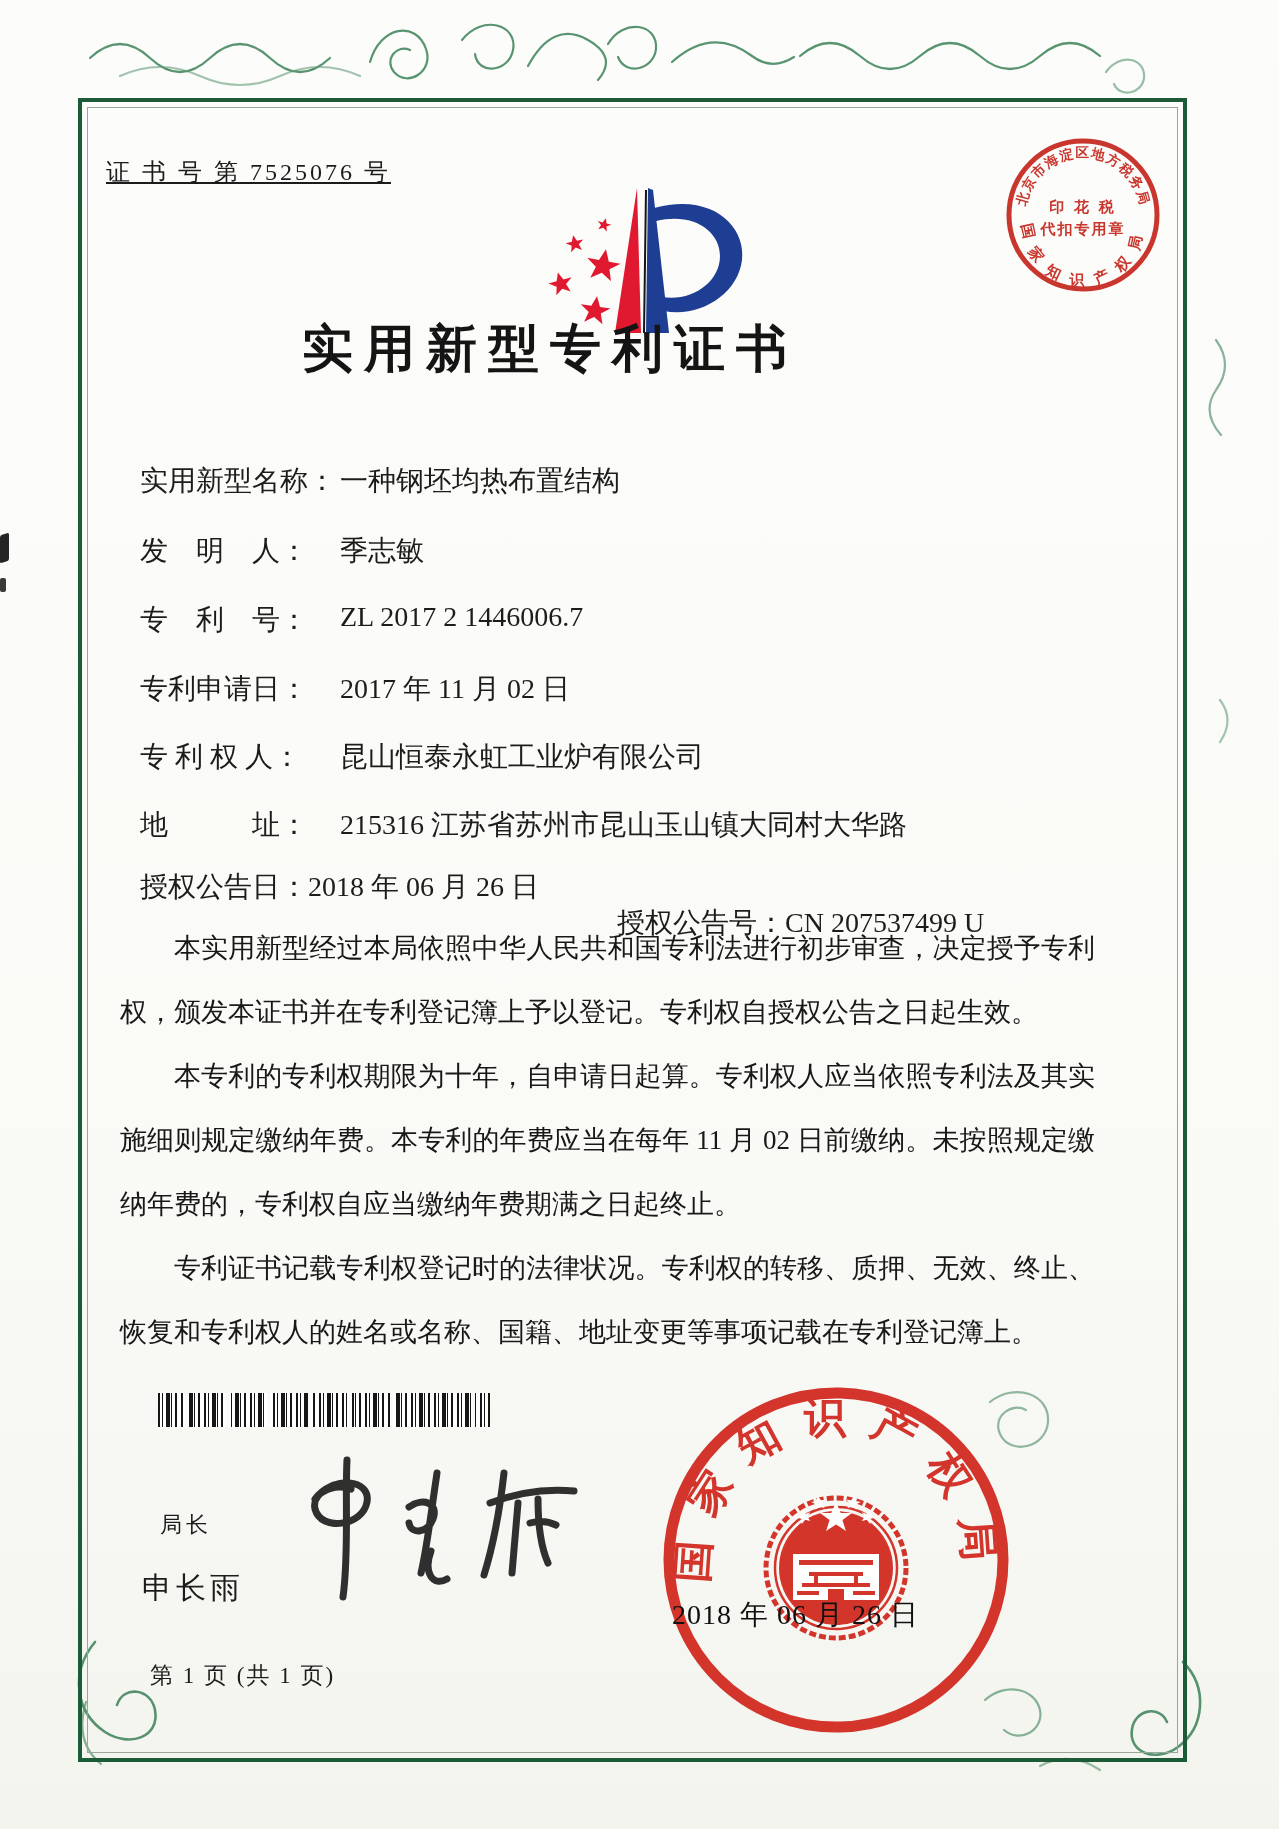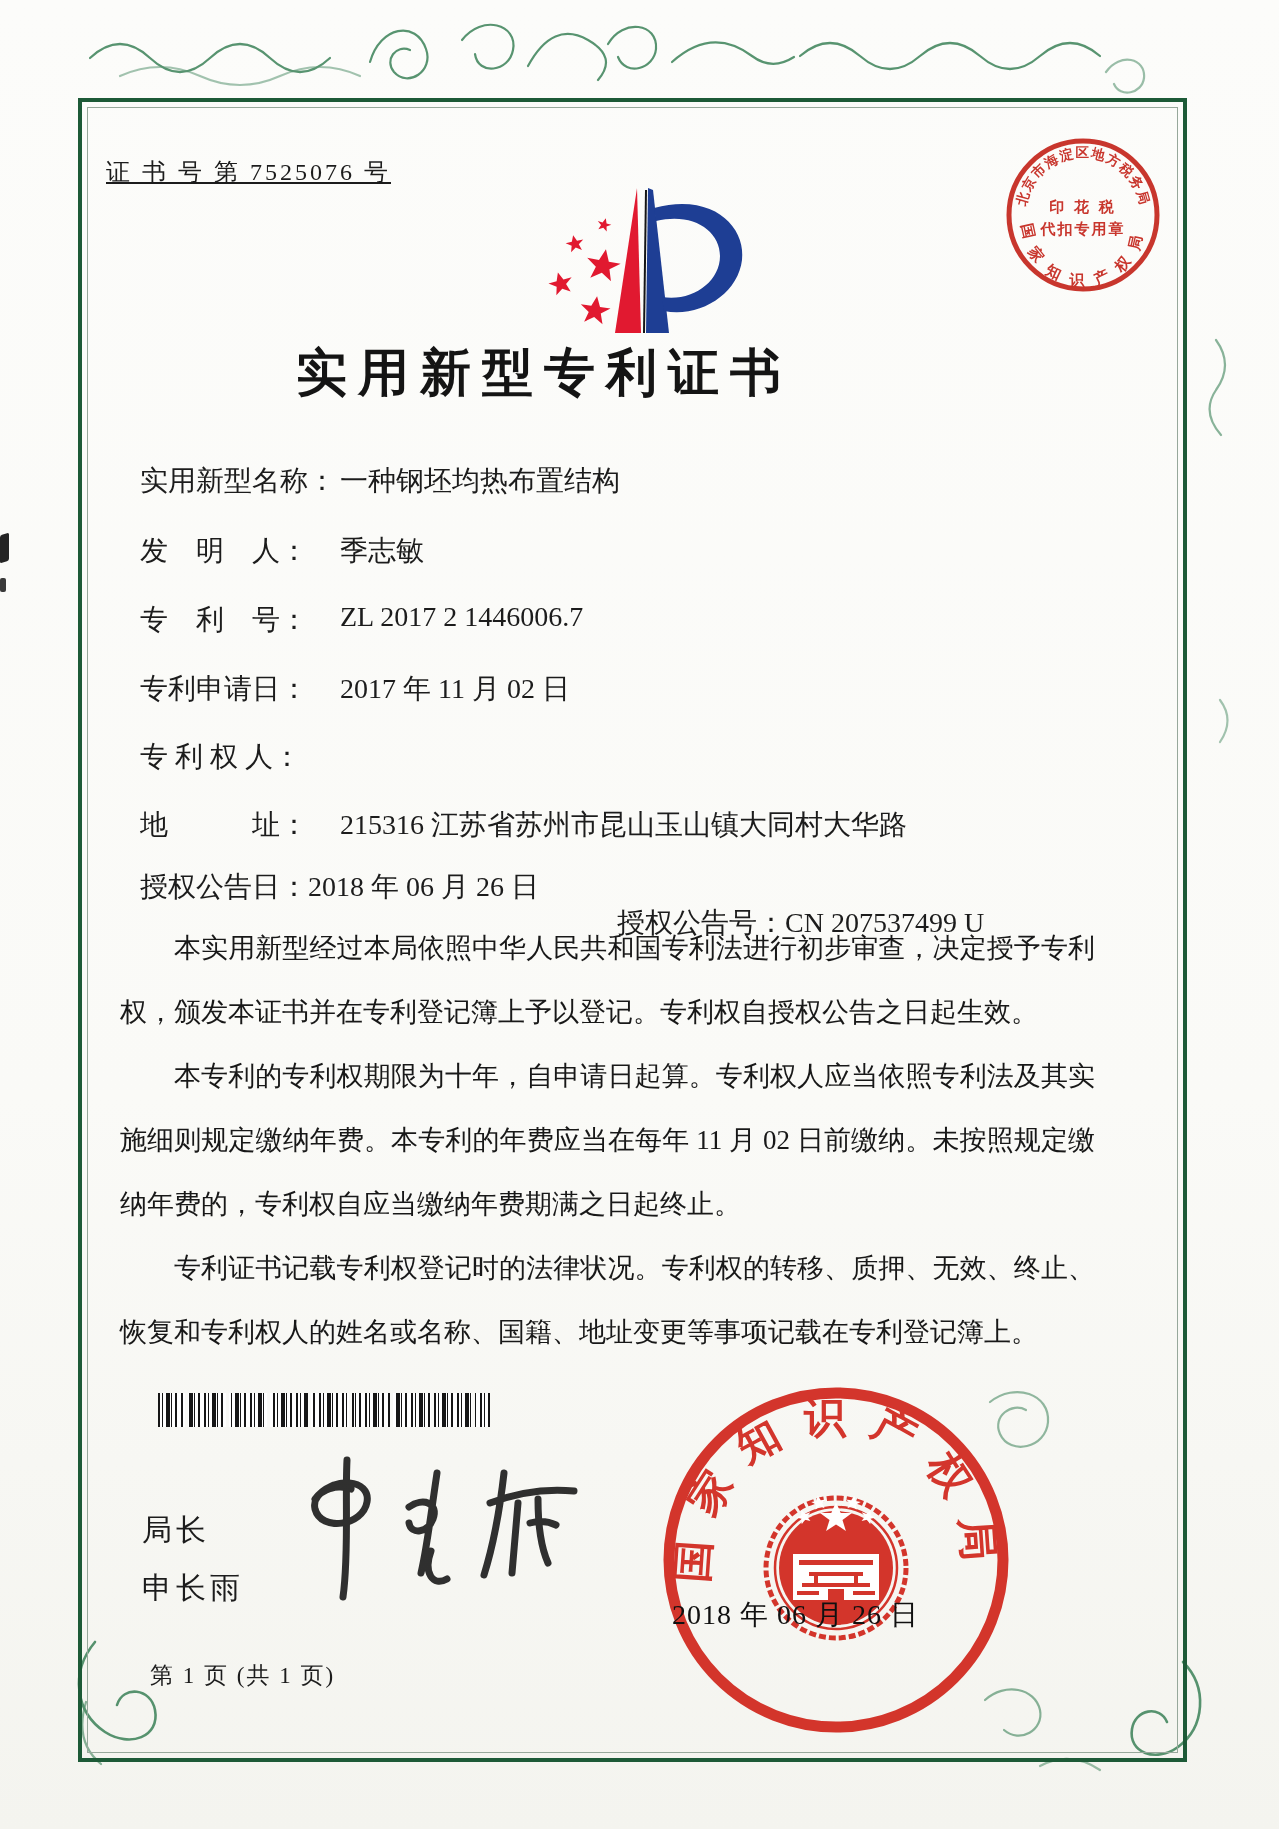--- a/index.html
+++ b/index.html
@@ -13,8 +13,8 @@
   .cert-number{position:absolute;left:106px;top:156px;font-size:24px;letter-spacing:3px;font-weight:500;text-decoration:underline;}
   .logo{position:absolute;left:462px;top:148px;}
   .tax-stamp{position:absolute;left:998px;top:130px;opacity:.92;}
-  .title{position:absolute;left:134px;top:315px;width:820px;text-align:center;
-    font-size:51px;font-weight:700;letter-spacing:11px;color:#141414;margin-top:24px;}
+  .title{position:absolute;left:140px;top:315px;width:820px;text-align:center;
+    font-size:51px;font-weight:700;letter-spacing:11px;color:#141414;}
   .field-row{position:absolute;left:140px;display:flex;font-size:28px;white-space:nowrap;}
   .field-label{width:200px;flex:none;font-weight:500;}
   .field-value{font-weight:500;}

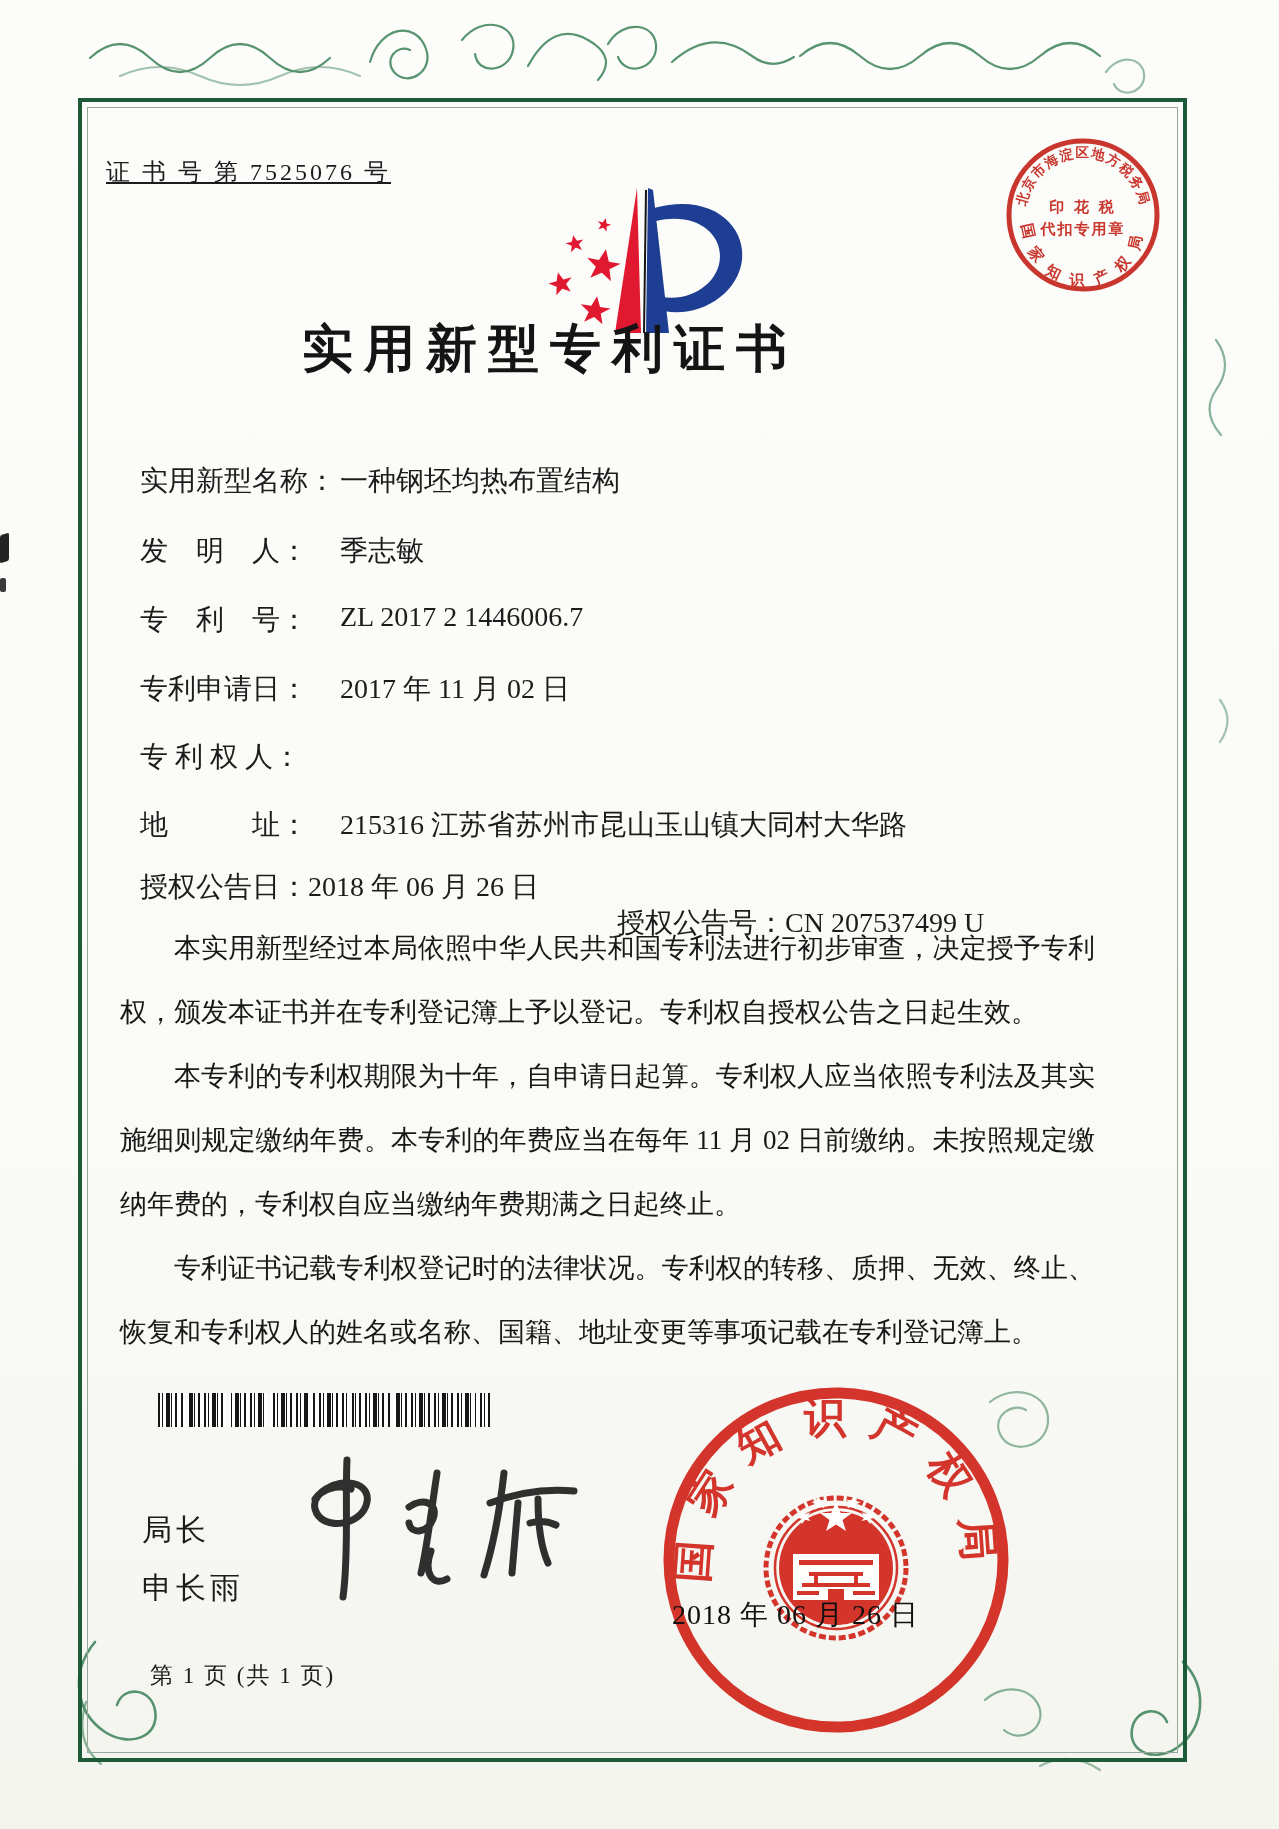--- a/index.html
+++ b/index.html
@@ -130,6 +130,7 @@
   </div>
   <div class="field-row" style="top:738px">
     <span class="field-label">专 利 权 人：</span>
+    <span class="field-value">昆山恒泰永虹工业炉有限公司</span>
   </div>
   <div class="field-row" style="top:806px">
     <span class="field-label">地　　　址：</span>

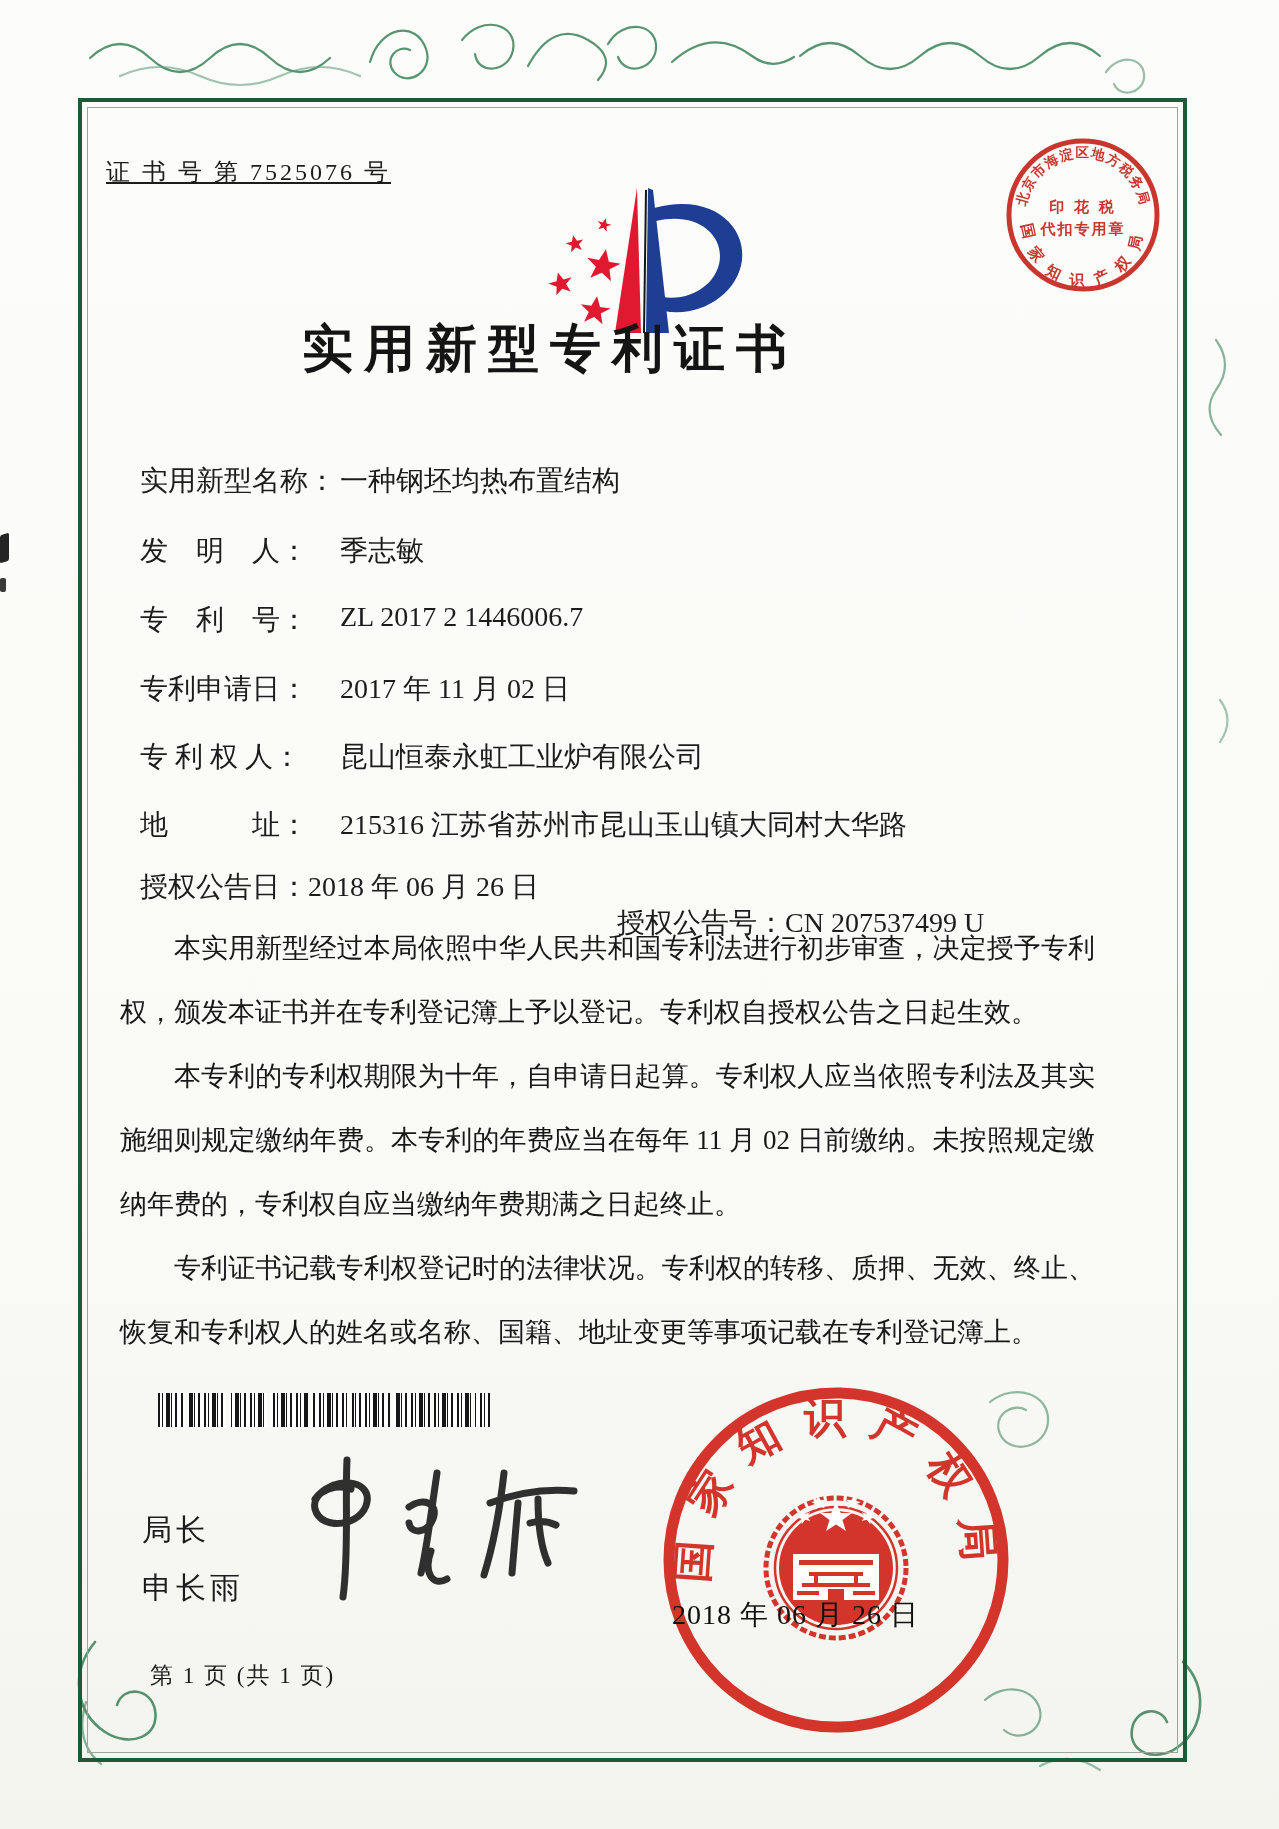--- a/index.html
+++ b/index.html
@@ -27,7 +27,7 @@
     background-image:
       repeating-linear-gradient(90deg,transparent 0 27px,#f9f9f6 27px 30px,transparent 30px 41px),
       repeating-linear-gradient(90deg,#161616 0 2px,transparent 2px 4px,#161616 4px 5px,transparent 5px 8px,#161616 8px 12px,transparent 12px 13px,#161616 13px 14px,transparent 14px 17px,#161616 17px 19px,transparent 19px 23px);}
-  .director-title{position:absolute;left:142px;top:1510px;font-size:30px;letter-spacing:4px;}
+  .director-title{position:absolute;left:160px;top:1510px;font-size:22px;letter-spacing:4px;}
   .director-name{position:absolute;left:142px;top:1568px;font-size:30px;letter-spacing:4px;}
   .signature{position:absolute;left:285px;top:1445px;}
   .main-seal{position:absolute;left:658px;top:1382px;opacity:.93;}

